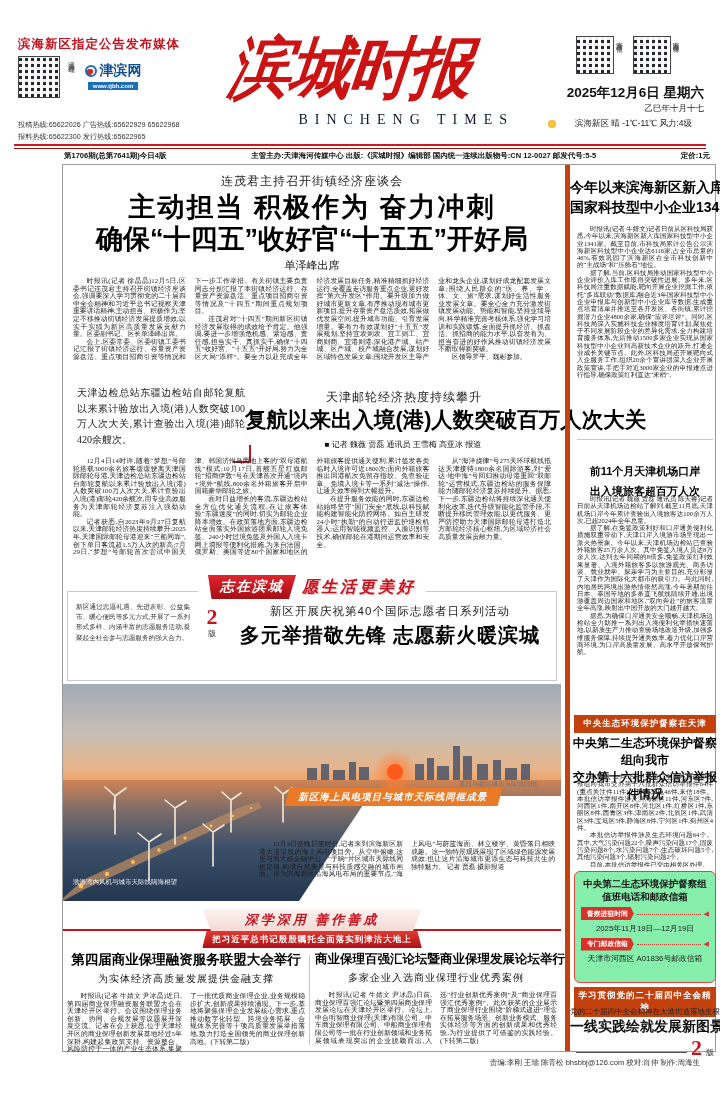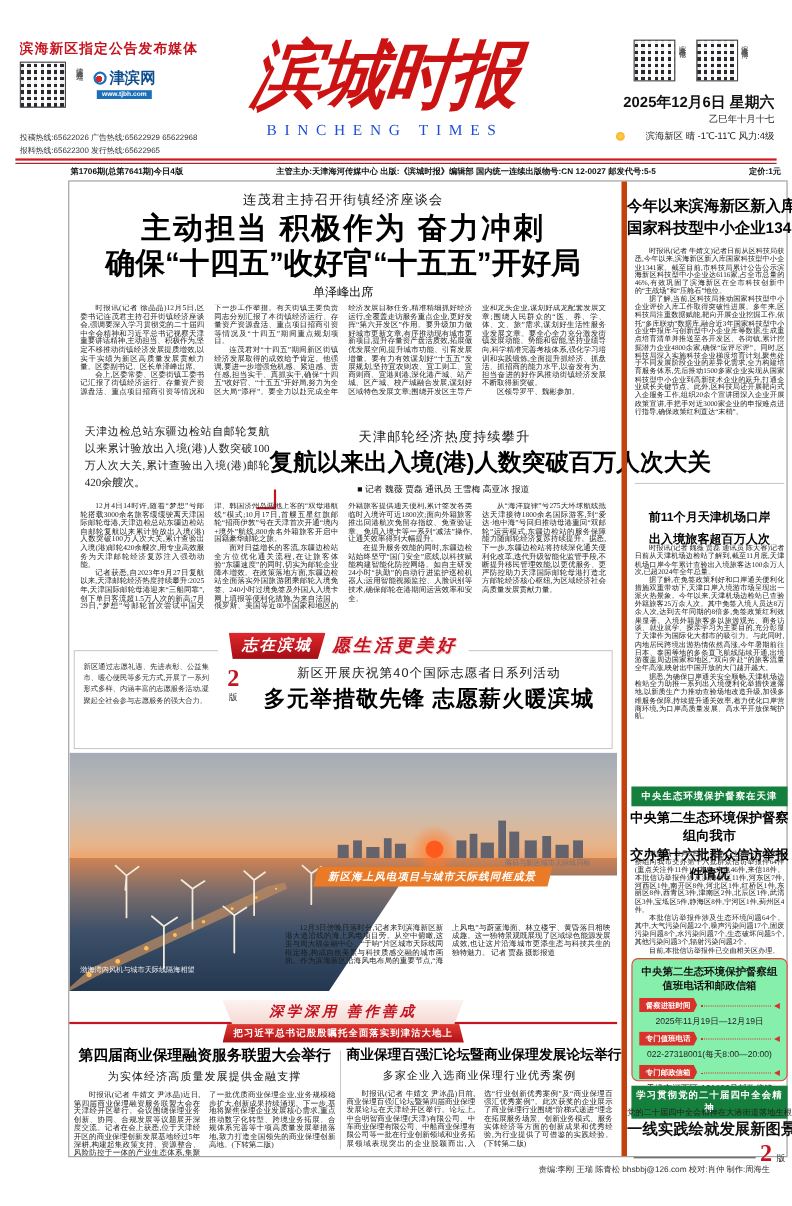--- a/index.html
+++ b/index.html
@@ -26,8 +26,8 @@
   .mast-title{left:200px;top:26px;width:300px;text-align:center;font-family:"Liberation Serif",serif;
               font-size:62px;font-weight:bold;font-style:italic;color:#cc1313;letter-spacing:-2px;
               transform:skewX(-6deg) scaleY(1.08);white-space:nowrap;}
-  .mast-en{left:200px;top:112px;width:300px;text-align:center;font-family:"Liberation Serif",serif;
-           font-size:14px;letter-spacing:7px;color:#1d4ed8;}
+  .mast-en{left:214px;top:112px;width:300px;text-align:right;font-family:"Liberation Serif",serif;
+           font-size:14px;letter-spacing:7px;color:#0f172a;}
   .right-qrs{left:576px;top:36px;display:flex;gap:10px;}
   .rq{display:flex;}
   .date-line{right:16px;top:84px;font-size:13.5px;font-weight:bold;color:#111;white-space:nowrap;}

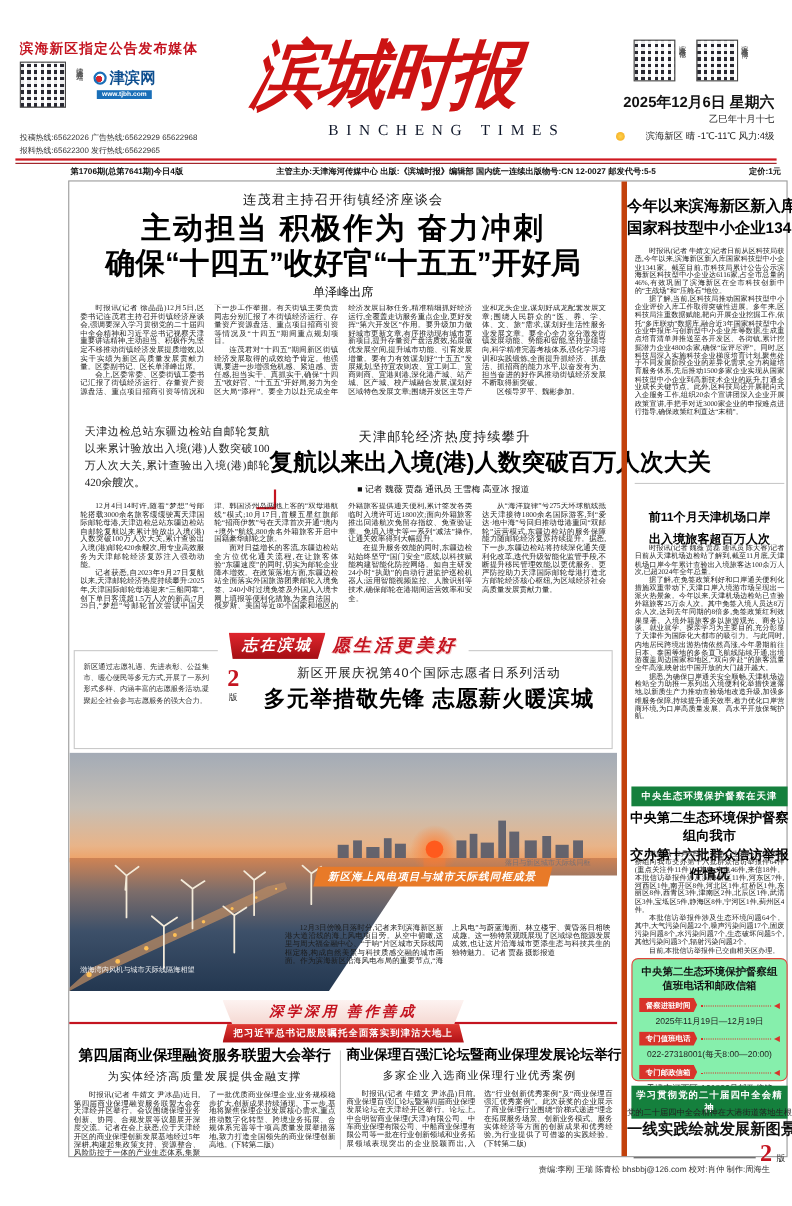--- a/index.html
+++ b/index.html
@@ -32,7 +32,7 @@
   .rq{display:flex;}
   .date-line{right:16px;top:84px;font-size:13.5px;font-weight:bold;color:#111;white-space:nowrap;}
   .lunar-line{right:16px;top:103px;font-size:8.5px;color:#222;}
-  .weather-line{right:16px;top:118px;font-size:8.5px;color:#222;display:flex;align-items:center;gap:19px;}
+  .weather-line{right:28px;top:118px;font-size:8.5px;color:#222;display:flex;align-items:center;gap:19px;}
   .sun-dot{width:8px;height:8px;border-radius:50%;background:radial-gradient(#ffd34d,#f3a61a);display:inline-block;}
   .red-rule{left:14px;right:14px;top:144px;height:2px;border-top:2.5px solid #cf1820;border-bottom:1px solid #9a1016;}
   .info-bar{left:64px;right:10px;top:151px;display:flex;justify-content:space-between;

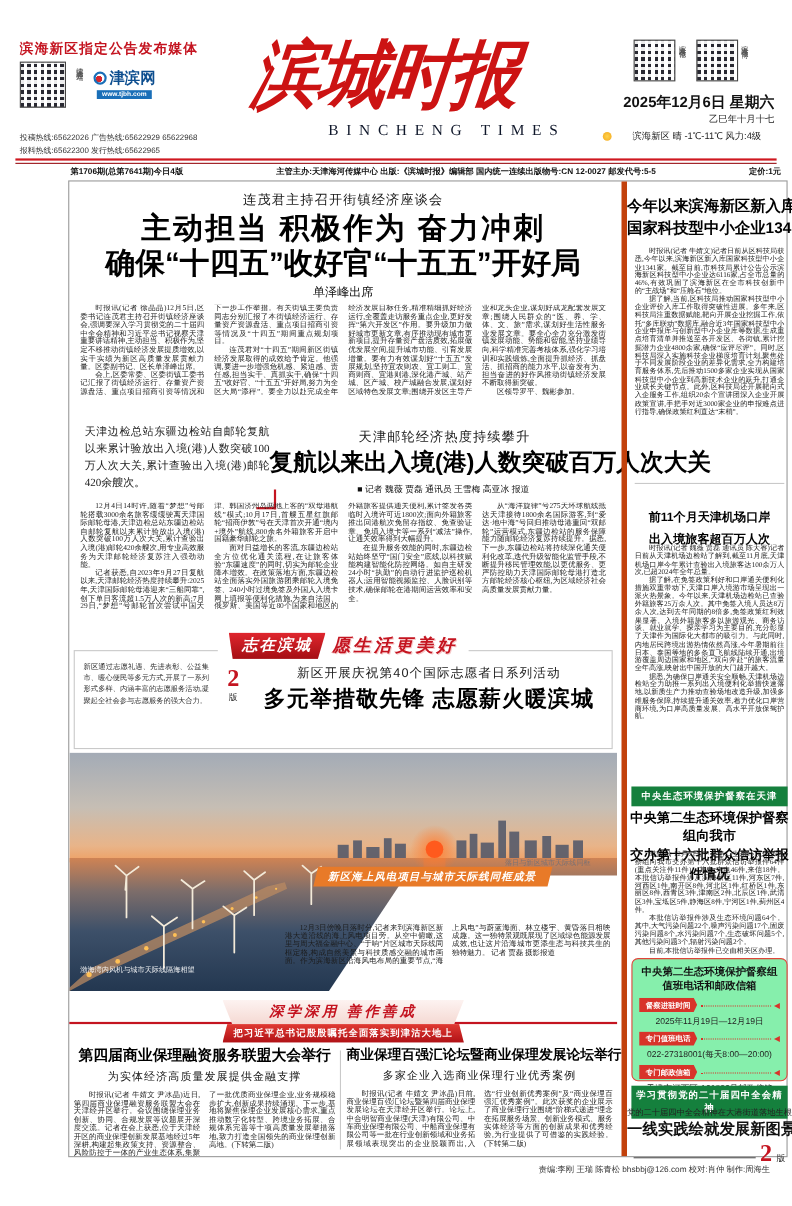--- a/index.html
+++ b/index.html
@@ -122,7 +122,7 @@
   .rc-div1{left:7px;top:274px;width:136px;height:1px;background:#c9c9c9;}
   .rc-air-h{left:0;top:296px;width:150px;font-size:11px;line-height:20px;}
   .rc-air-body{left:7px;top:330px;width:136px;height:212px;font-size:6.5px;line-height:7.3px;}
-  .rc-bar{left:4px;width:142px;background:#15803d;color:#fff;font-size:8.5px;font-weight:bold;
+  .rc-bar{left:4px;width:142px;background:#c2410c;color:#fff;font-size:8.5px;font-weight:bold;
           text-align:center;padding:3px 0;letter-spacing:1px;}
   .rc-insp-bar{top:550px;}
   .rc-insp-h{left:0;top:570px;width:150px;font-size:12px;line-height:17px;color:#000;

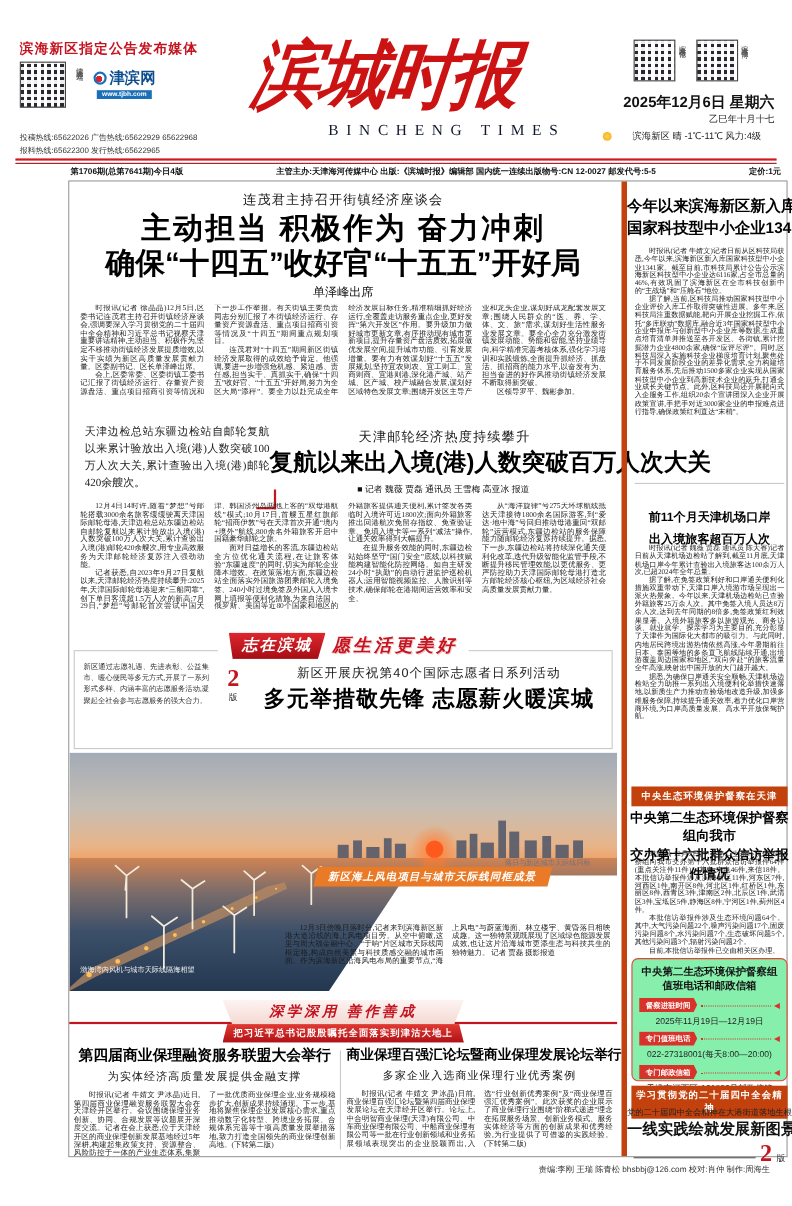--- a/index.html
+++ b/index.html
@@ -389,14 +389,6 @@
         </div>
         <div class="hb-entry">
           <div class="hb-tagrow">
-            <span class="hb-tag">专门值班电话</span>
-            <span class="hb-dots"></span>
-            <span class="hb-arrow">◀</span>
-          </div>
-          <div class="hb-value">022-27318001(每天8:00—20:00)</div>
-        </div>
-        <div class="hb-entry">
-          <div class="hb-tagrow">
             <span class="hb-tag">专门邮政信箱</span>
             <span class="hb-dots"></span>
             <span class="hb-arrow">◀</span>

